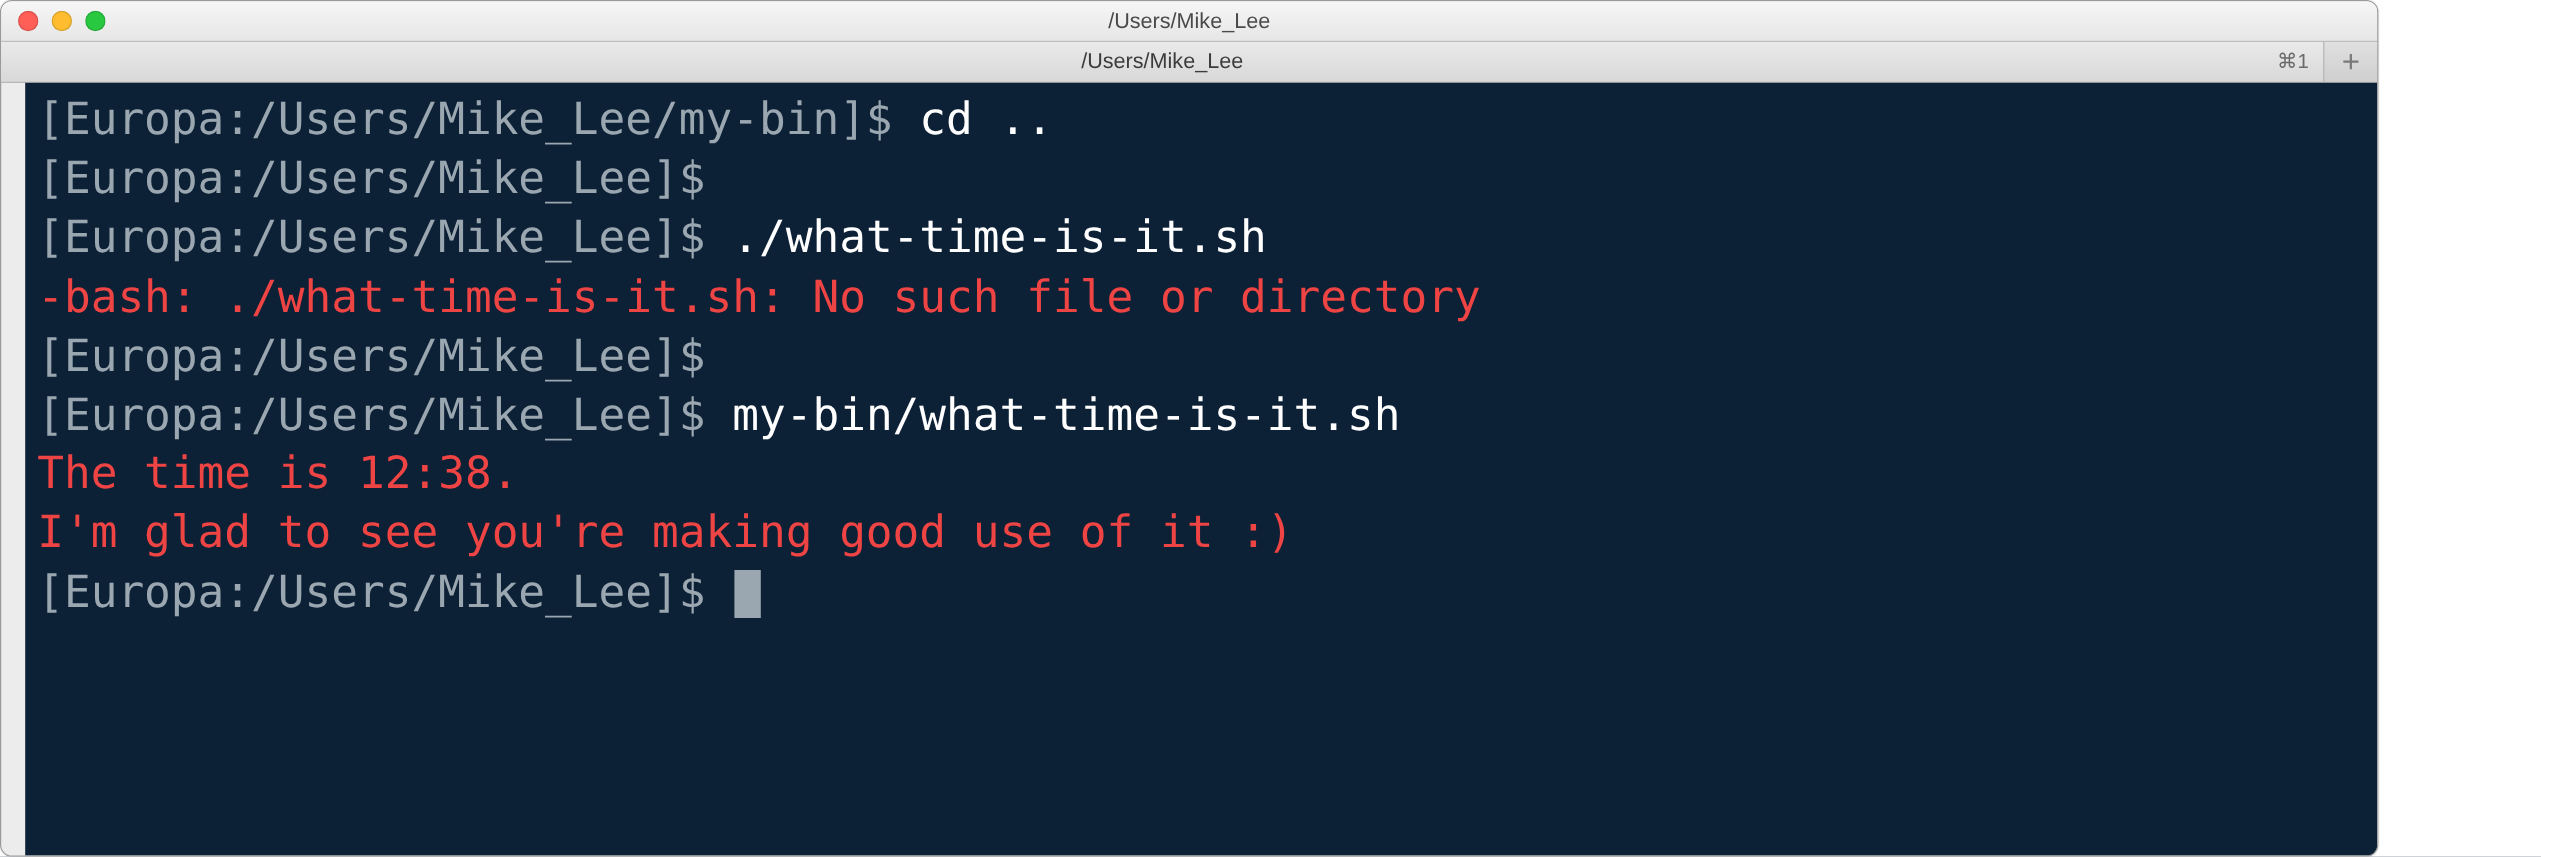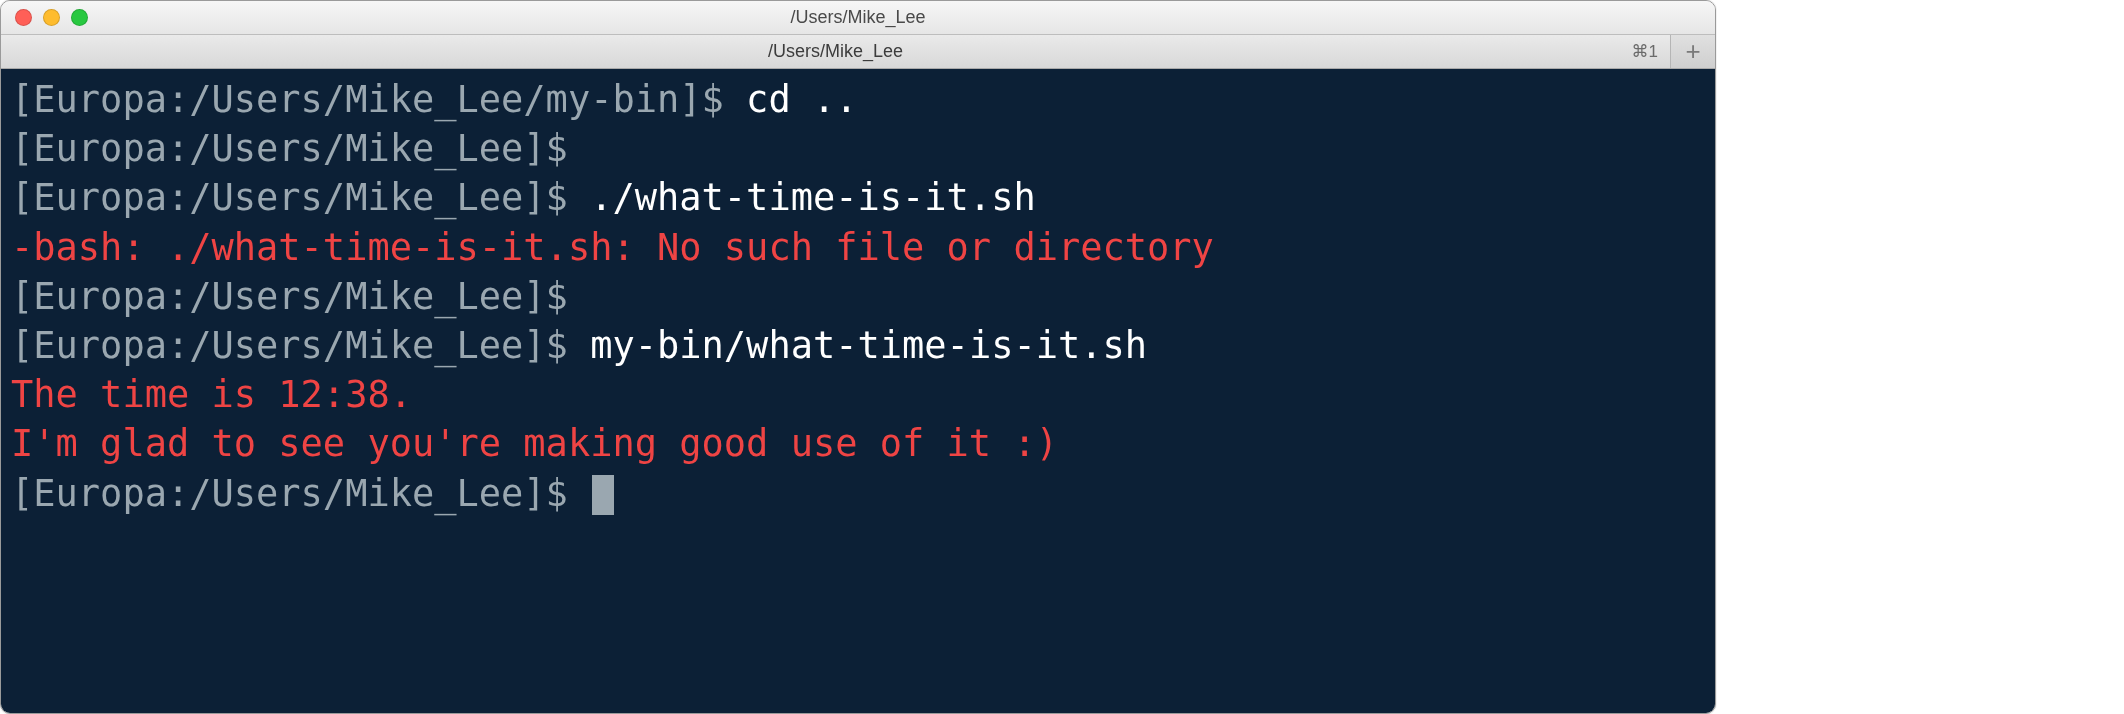--- a/index.html
+++ b/index.html
@@ -5,7 +5,7 @@
   * { margin: 0; padding: 0; box-sizing: border-box; }
   html, body { width: 2124px; height: 714px; font-family: -apple-system, "Helvetica Neue", Arial, sans-serif; }
   .window {
-    width: 1716px;
+    width: 1982px;
     height: 714px;
     border: 1px solid #9a9a9a;
     border-radius: 10px;

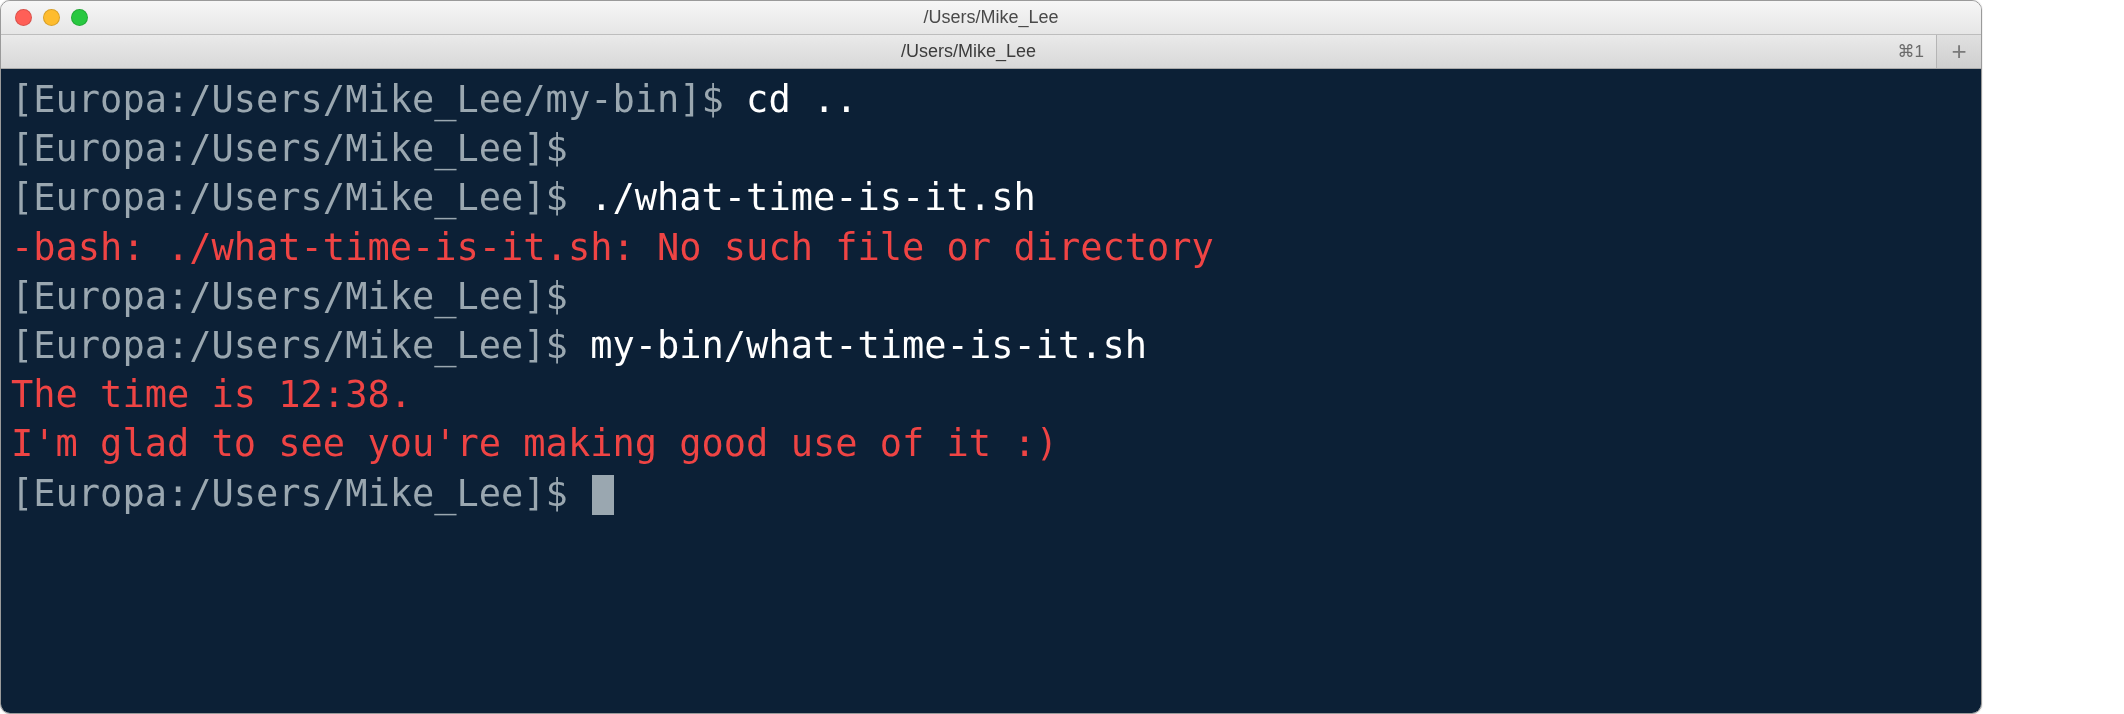--- a/index.html
+++ b/index.html
@@ -73,6 +73,7 @@
     padding: 6px 10px 4px 10px;
     white-space: pre;
     overflow:hidden;
+    margin-left:20px;
   }
   .prompt { color:#9aa7b0; }
   .cmd { color:#ffffff; }

